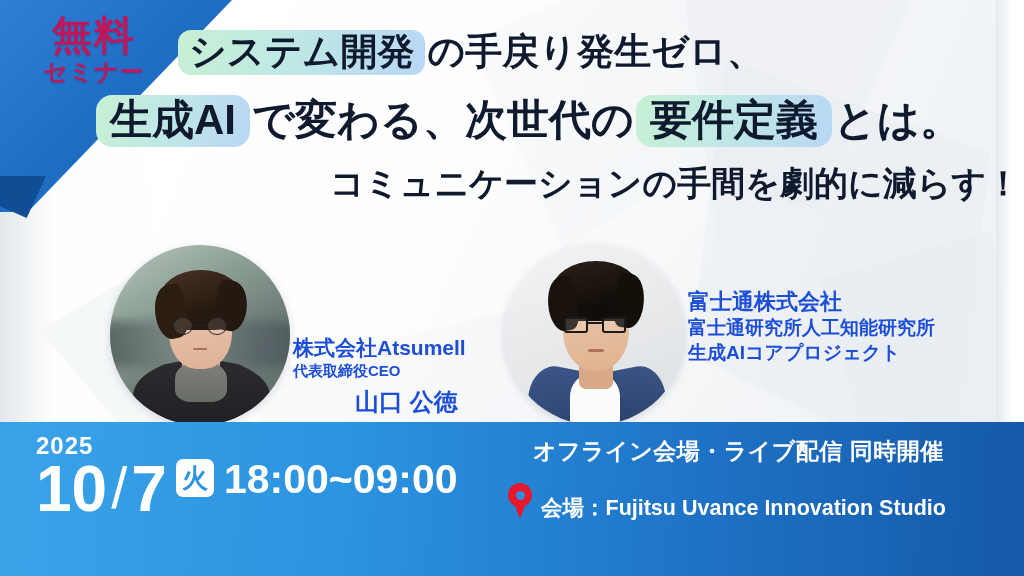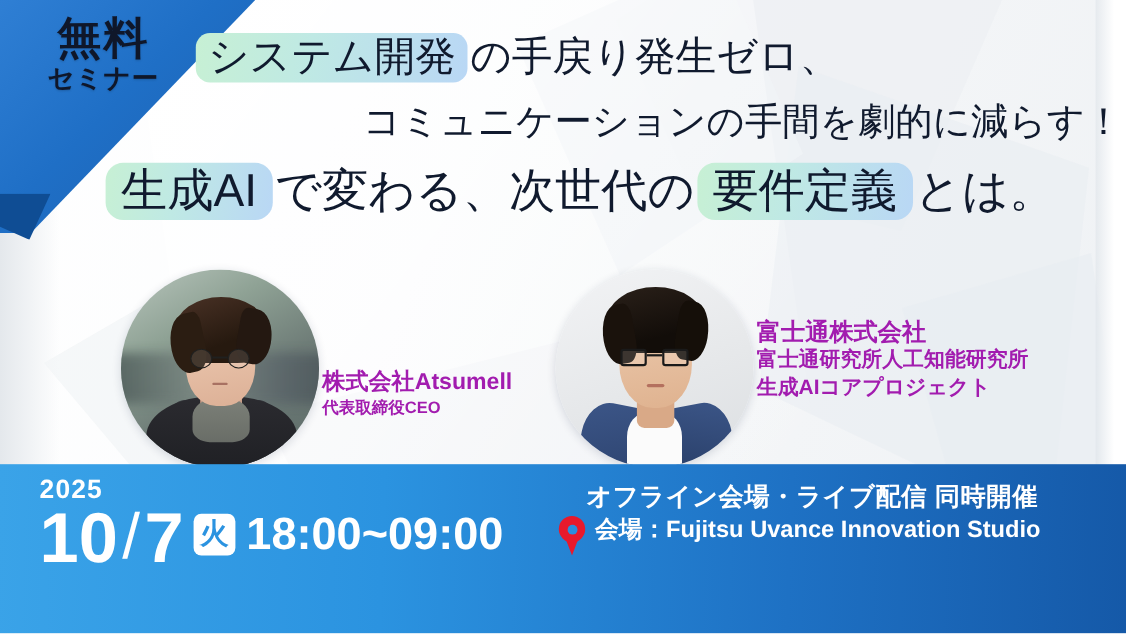--- a/index.html
+++ b/index.html
@@ -62,7 +62,7 @@
   }
   .ribbon-text {
     position:absolute; left:14px; top:14px; width:160px;
-    color:#0f172a; text-align:center;
+    color:#be185d; text-align:center;
     font-weight:bold; line-height:1.06;
     text-shadow:0 1px 2px rgba(0,0,0,.18);
   }

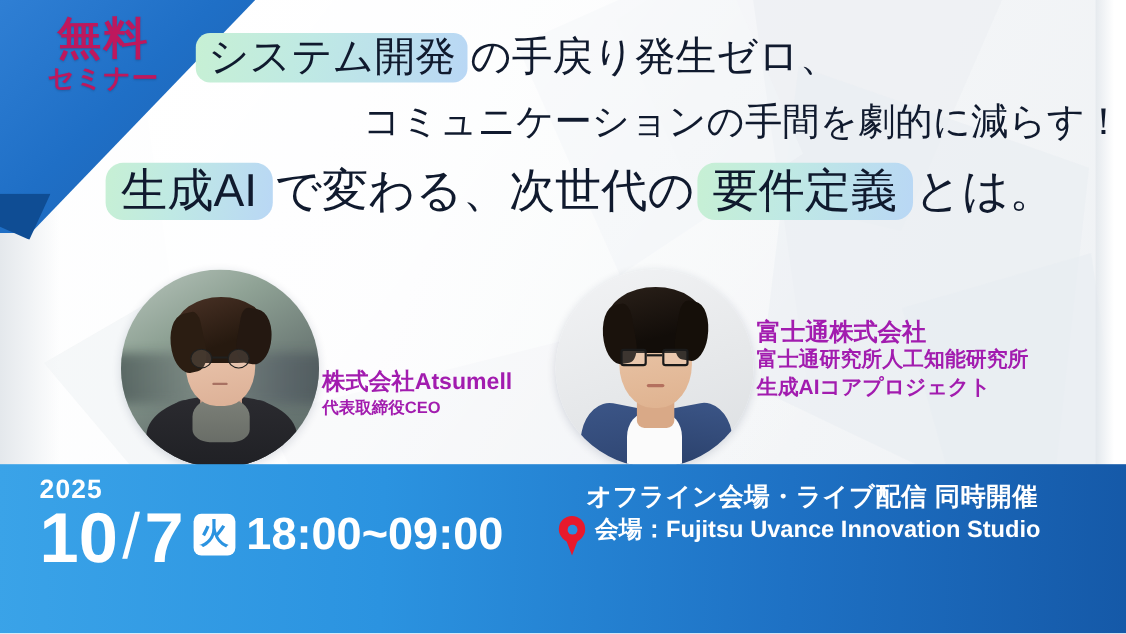--- a/index.html
+++ b/index.html
@@ -72,7 +72,7 @@
   
   .headline {
     position:absolute; left:0; top:30px; width:1024px;
-    color:#101a2e; font-weight:normal;
+    color:#101a2e; font-weight:bold;
   }
   .hl-line { white-space:nowrap; line-height:1.0; }
   .hl1 { margin-left:178px; font-size:37px; }

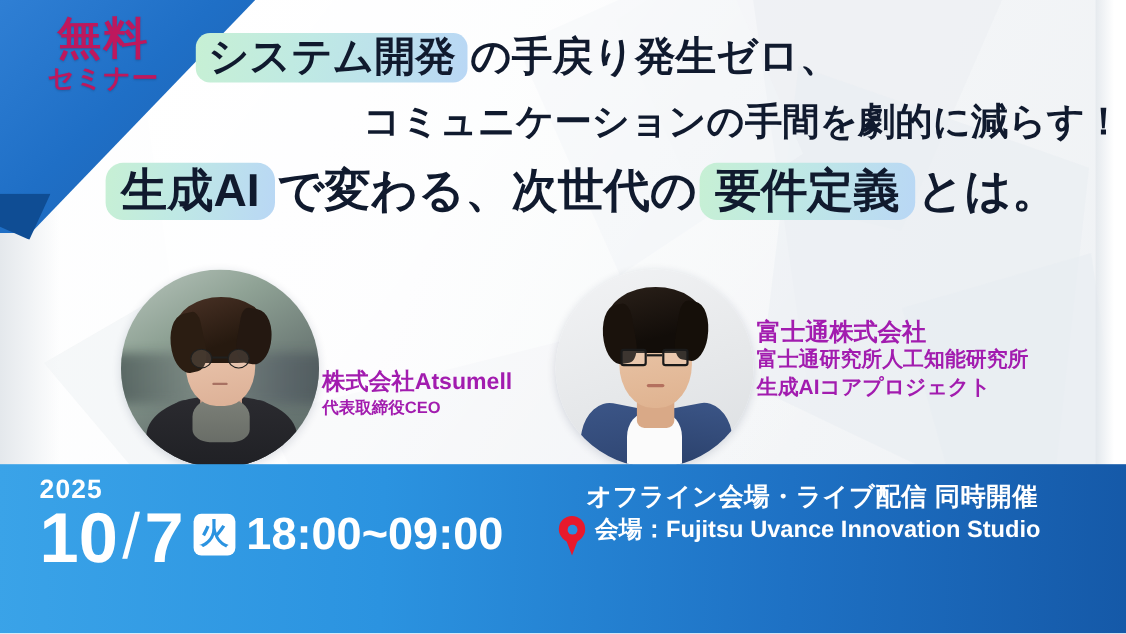--- a/index.html
+++ b/index.html
@@ -236,10 +236,10 @@
     <div class="hl-line hl1">
       <span class="mark">システム開発</span><span class="hl-plain">の手戻り発生ゼロ、</span>
     </div>
-    <div class="hl-line hl2">コミュニケーションの手間を劇的に減らす！</div>
     <div class="hl-line hl3">
       <span class="mark wide">生成AI</span><span class="hl-plain">で変わる、次世代の</span><span class="mark wide">要件定義</span><span class="hl-plain">とは。</span>
     </div>
+    <div class="hl-line hl2">コミュニケーションの手間を劇的に減らす！</div>
   </div>
 
   <div class="speaker-photo photo-left">

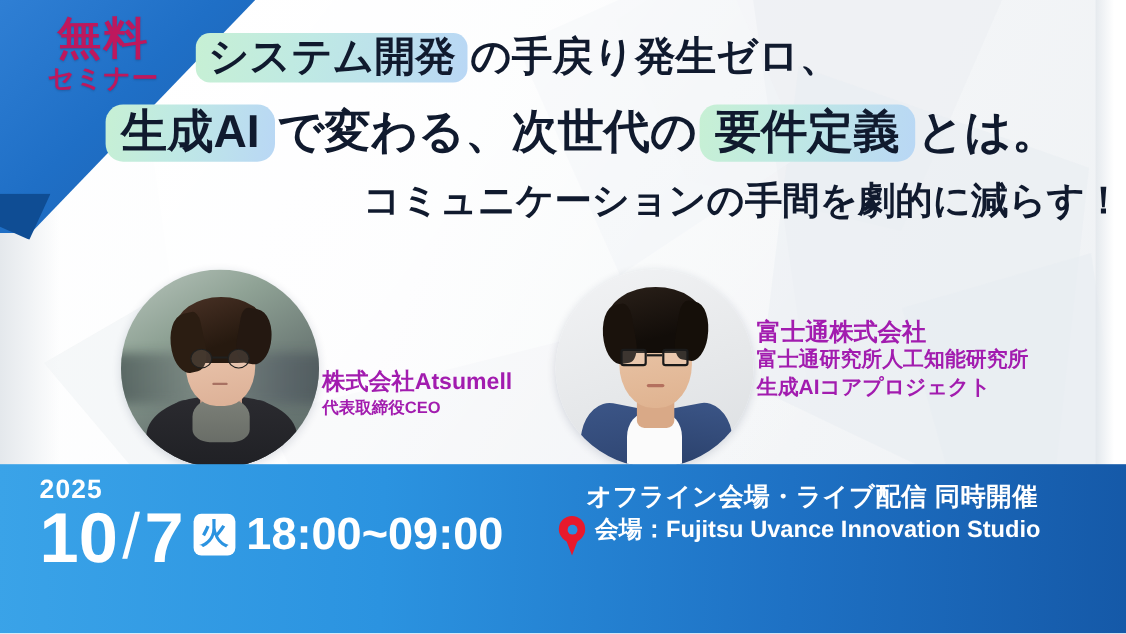--- a/index.html
+++ b/index.html
@@ -157,7 +157,7 @@
     background:#b4705e; border-radius:3px; }
 
   
-  .spk { position:absolute; color:#a21caf; font-weight:bold; }
+  .spk { position:absolute; color:#1d4ed8; font-weight:bold; }
   .spk-left { left:293px; top:336px; }
   .spk-right { left:688px; top:289px; }
   .spk-org { font-size:21px; line-height:1.18; white-space:nowrap; }

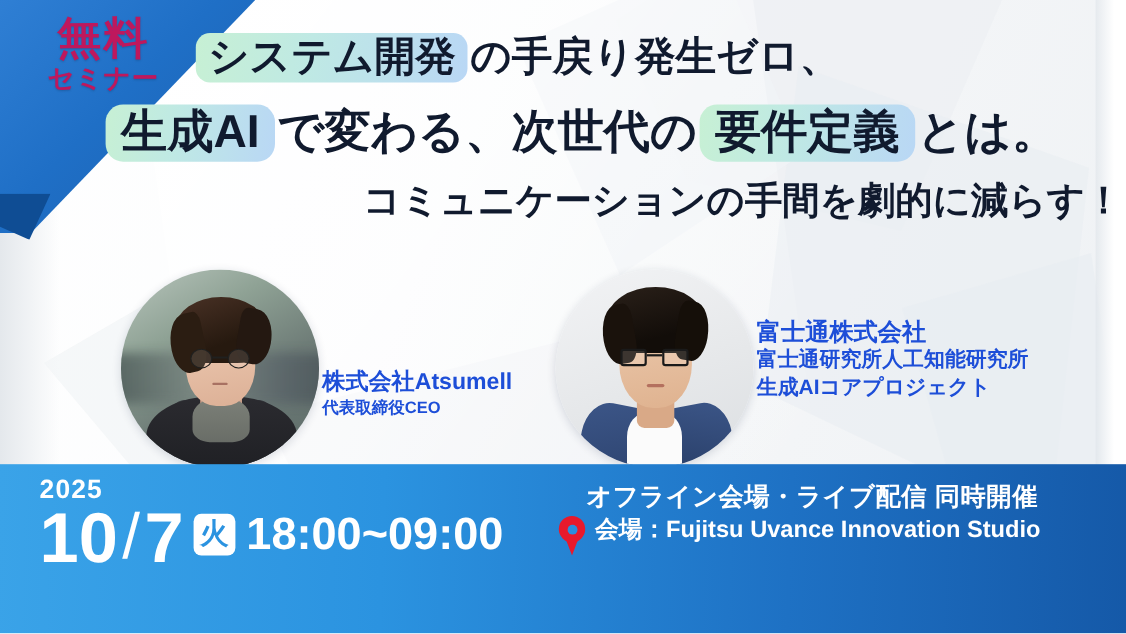--- a/index.html
+++ b/index.html
@@ -279,6 +279,7 @@
   <div class="spk spk-left">
     <div class="spk-org">株式会社Atsumell</div>
     <div class="spk-role">代表取締役CEO</div>
+    <div class="spk-name">山口 公徳</div>
   </div>
 
   <div class="spk spk-right">

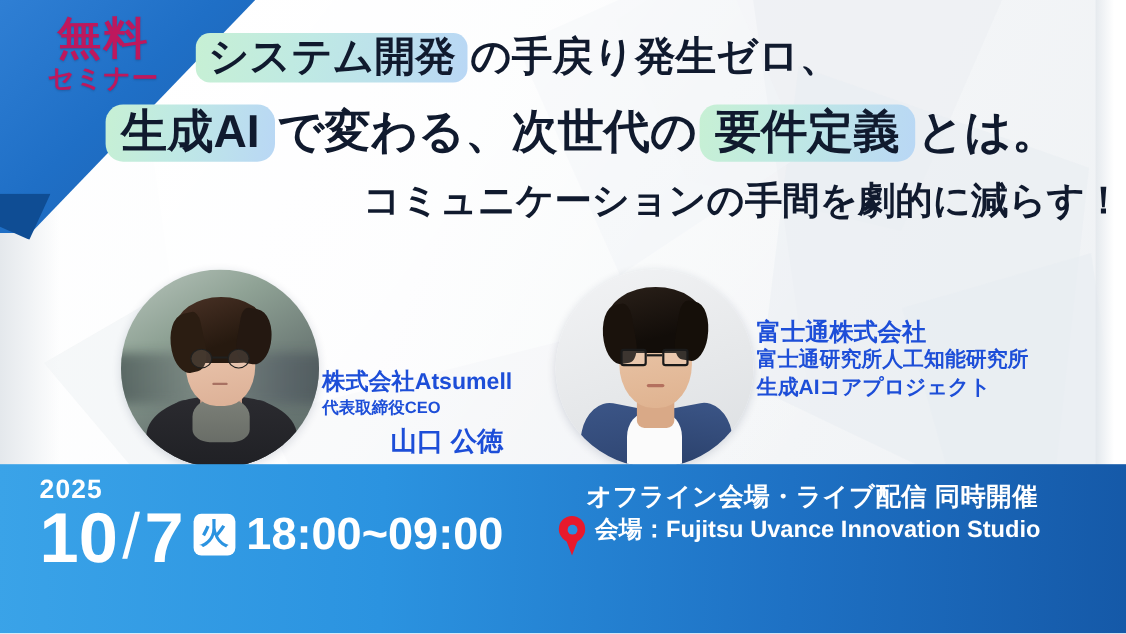--- a/index.html
+++ b/index.html
@@ -176,7 +176,7 @@
   }
   .date-block { position:absolute; left:36px; top:12px; }
   .year { font-size:24px; font-weight:bold; letter-spacing:1px; line-height:1; }
-  .dateline { display:flex; align-items:center; margin-top:1px; }
+  .dateline { display:flex; align-items:flex-start; margin-top:1px; }
   .dnum { font-size:64px; font-weight:bold; line-height:.95; }
   .dslash { font-size:58px; font-weight:300; line-height:1; margin:0 4px 2px 4px; }
   .dow {

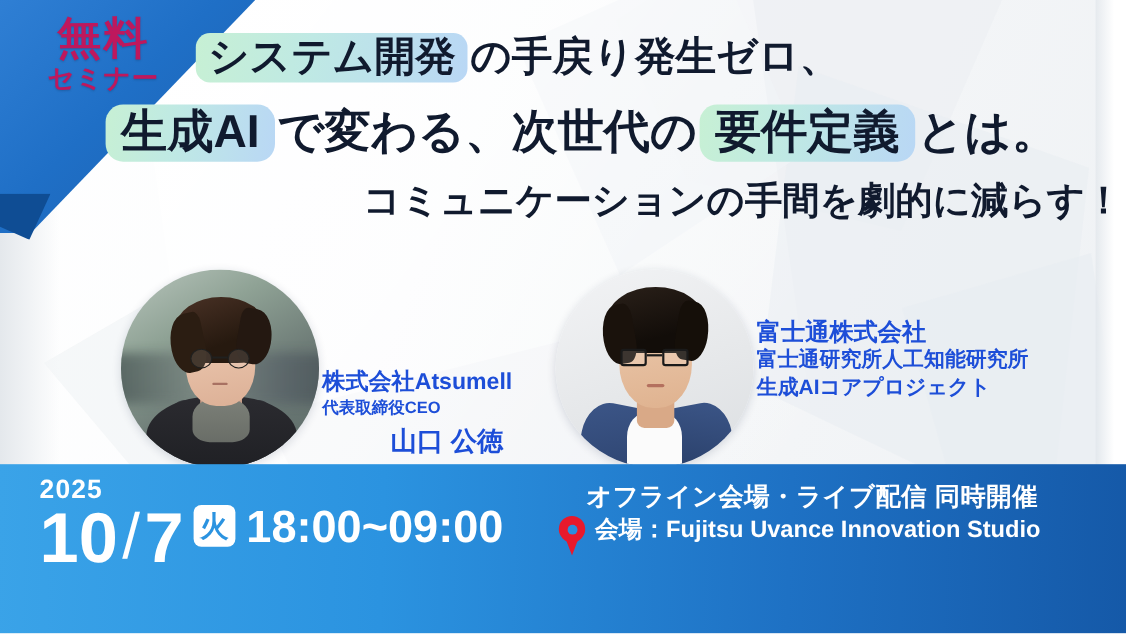--- a/index.html
+++ b/index.html
@@ -189,7 +189,7 @@
 
   .right-block { position:absolute; left:533px; top:14px; width:470px; }
   .rb-title { font-size:23px; font-weight:bold; letter-spacing:.5px; white-space:nowrap; }
-  .venue-row { display:flex; align-items:flex-start; margin-top:2px; }
+  .venue-row { display:flex; align-items:flex-end; margin-top:16px; }
   .pin { position:relative; width:30px; height:40px; flex:0 0 30px; margin:-2px 6px 0 -28px; }
   .pin-head {
     position:absolute; left:3px; top:2px; width:24px; height:24px;

